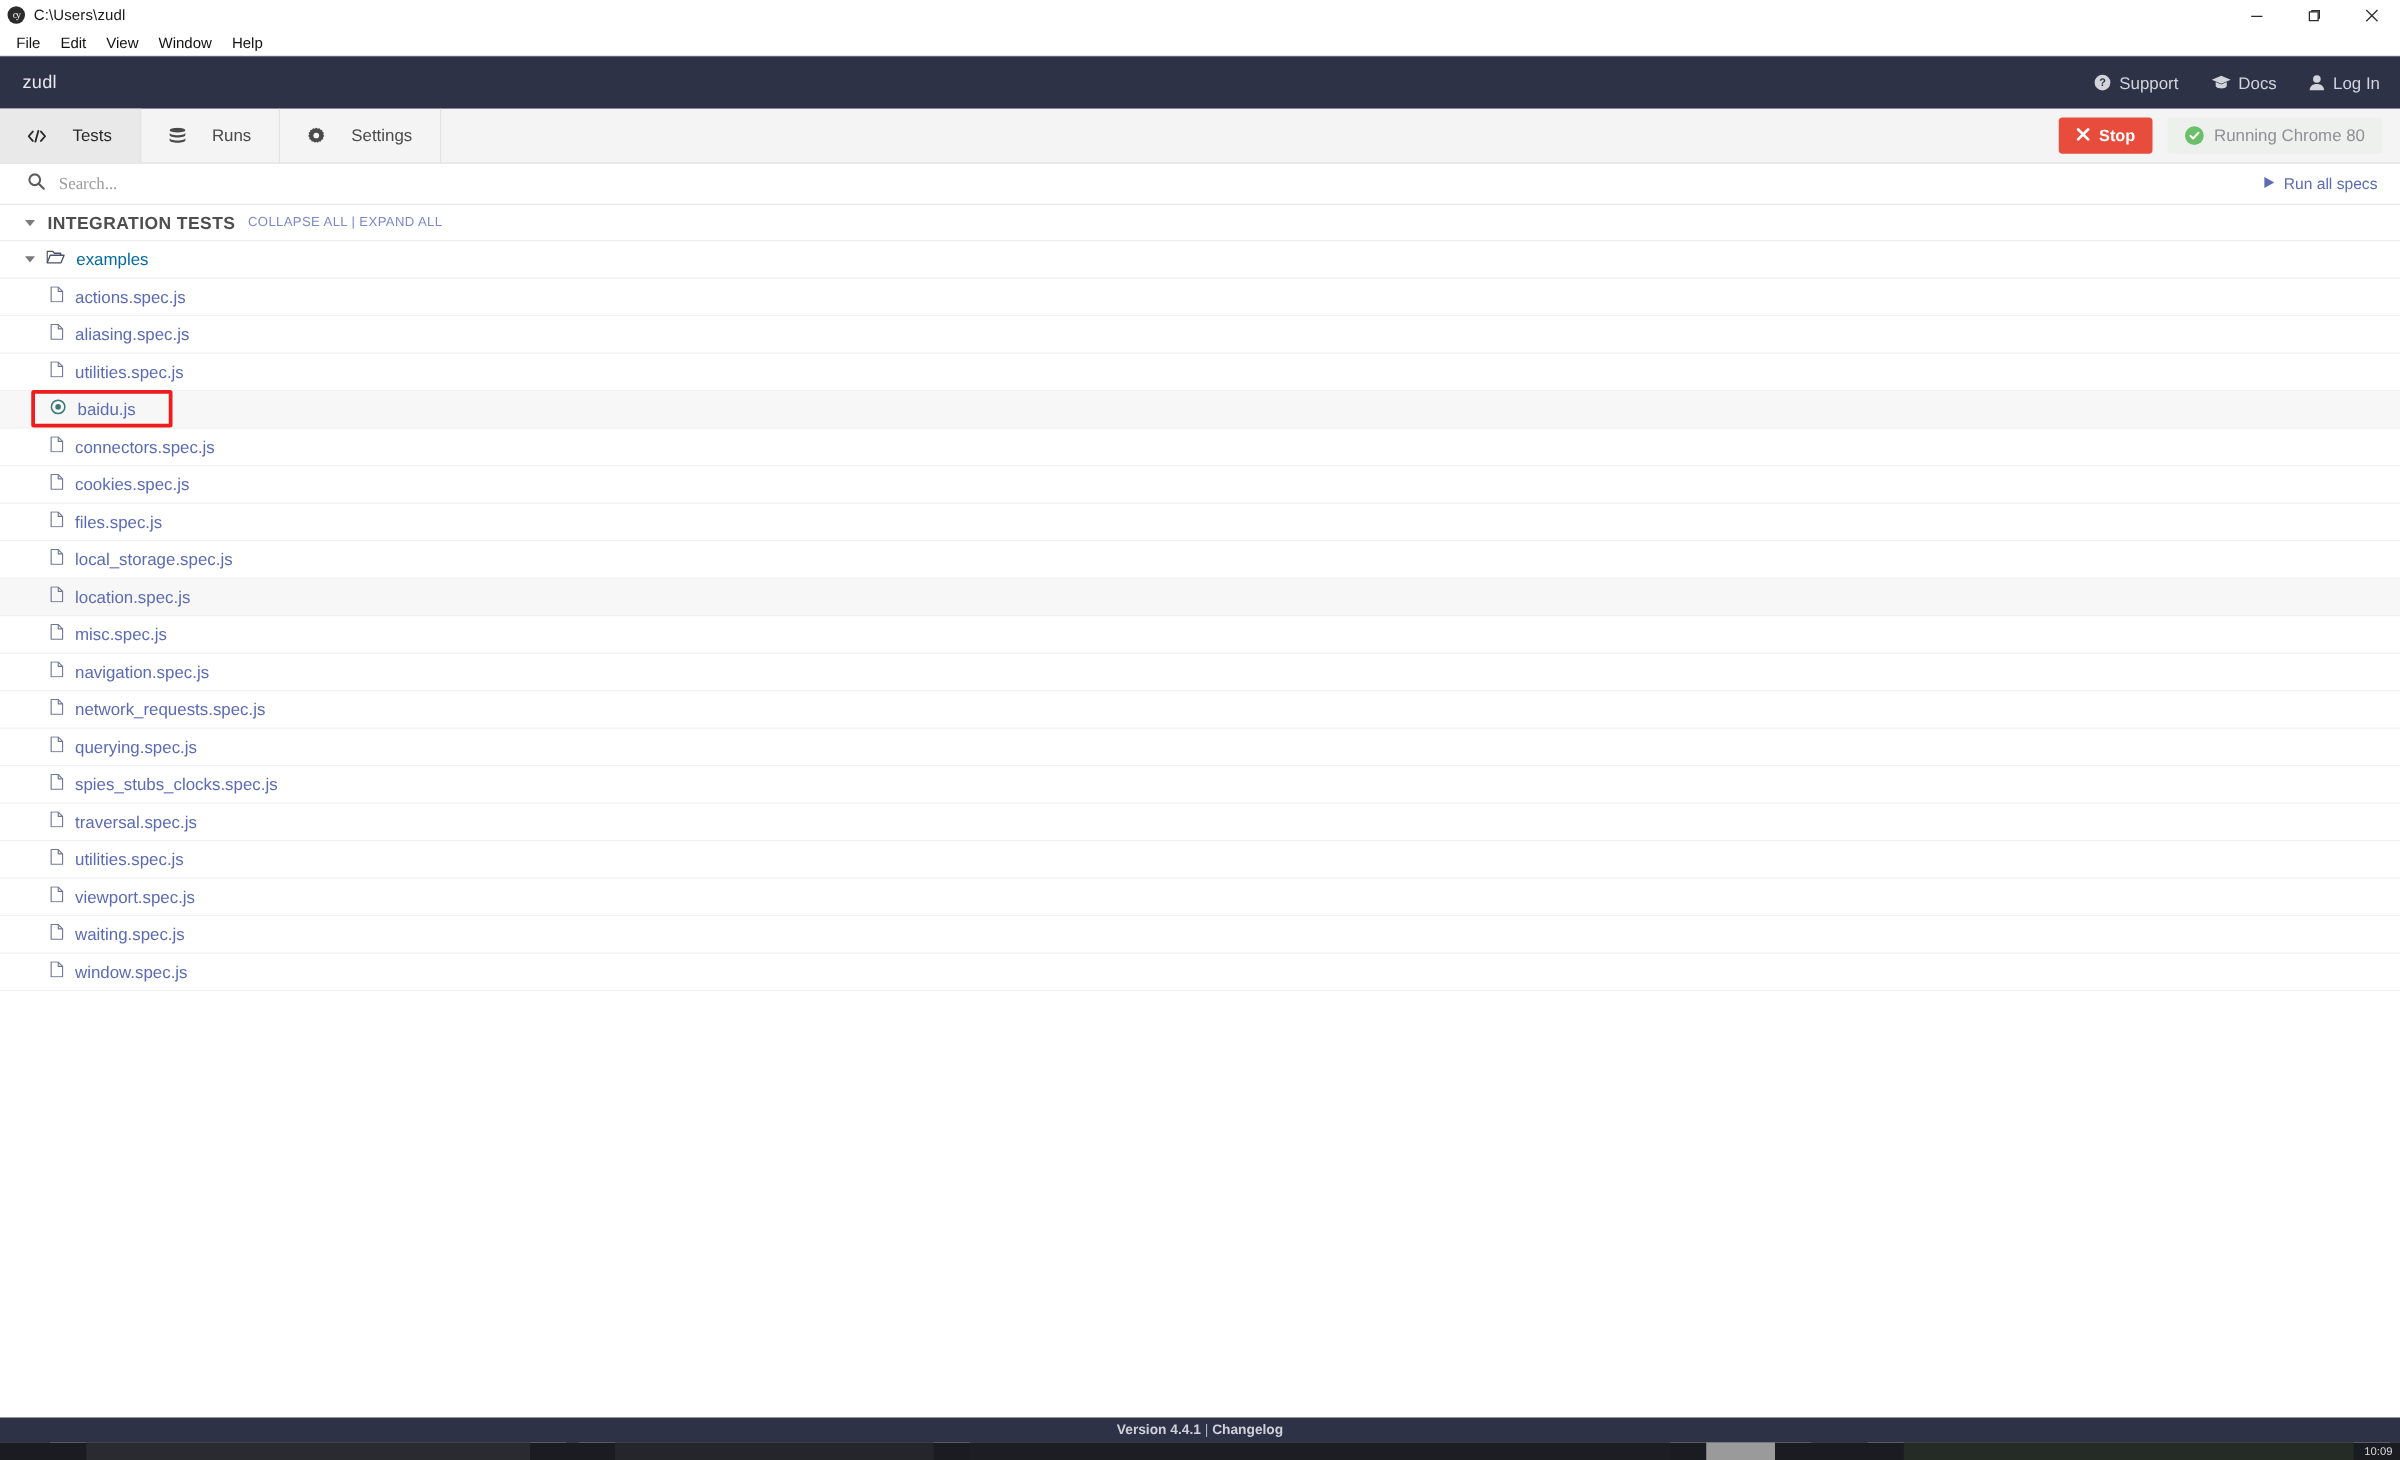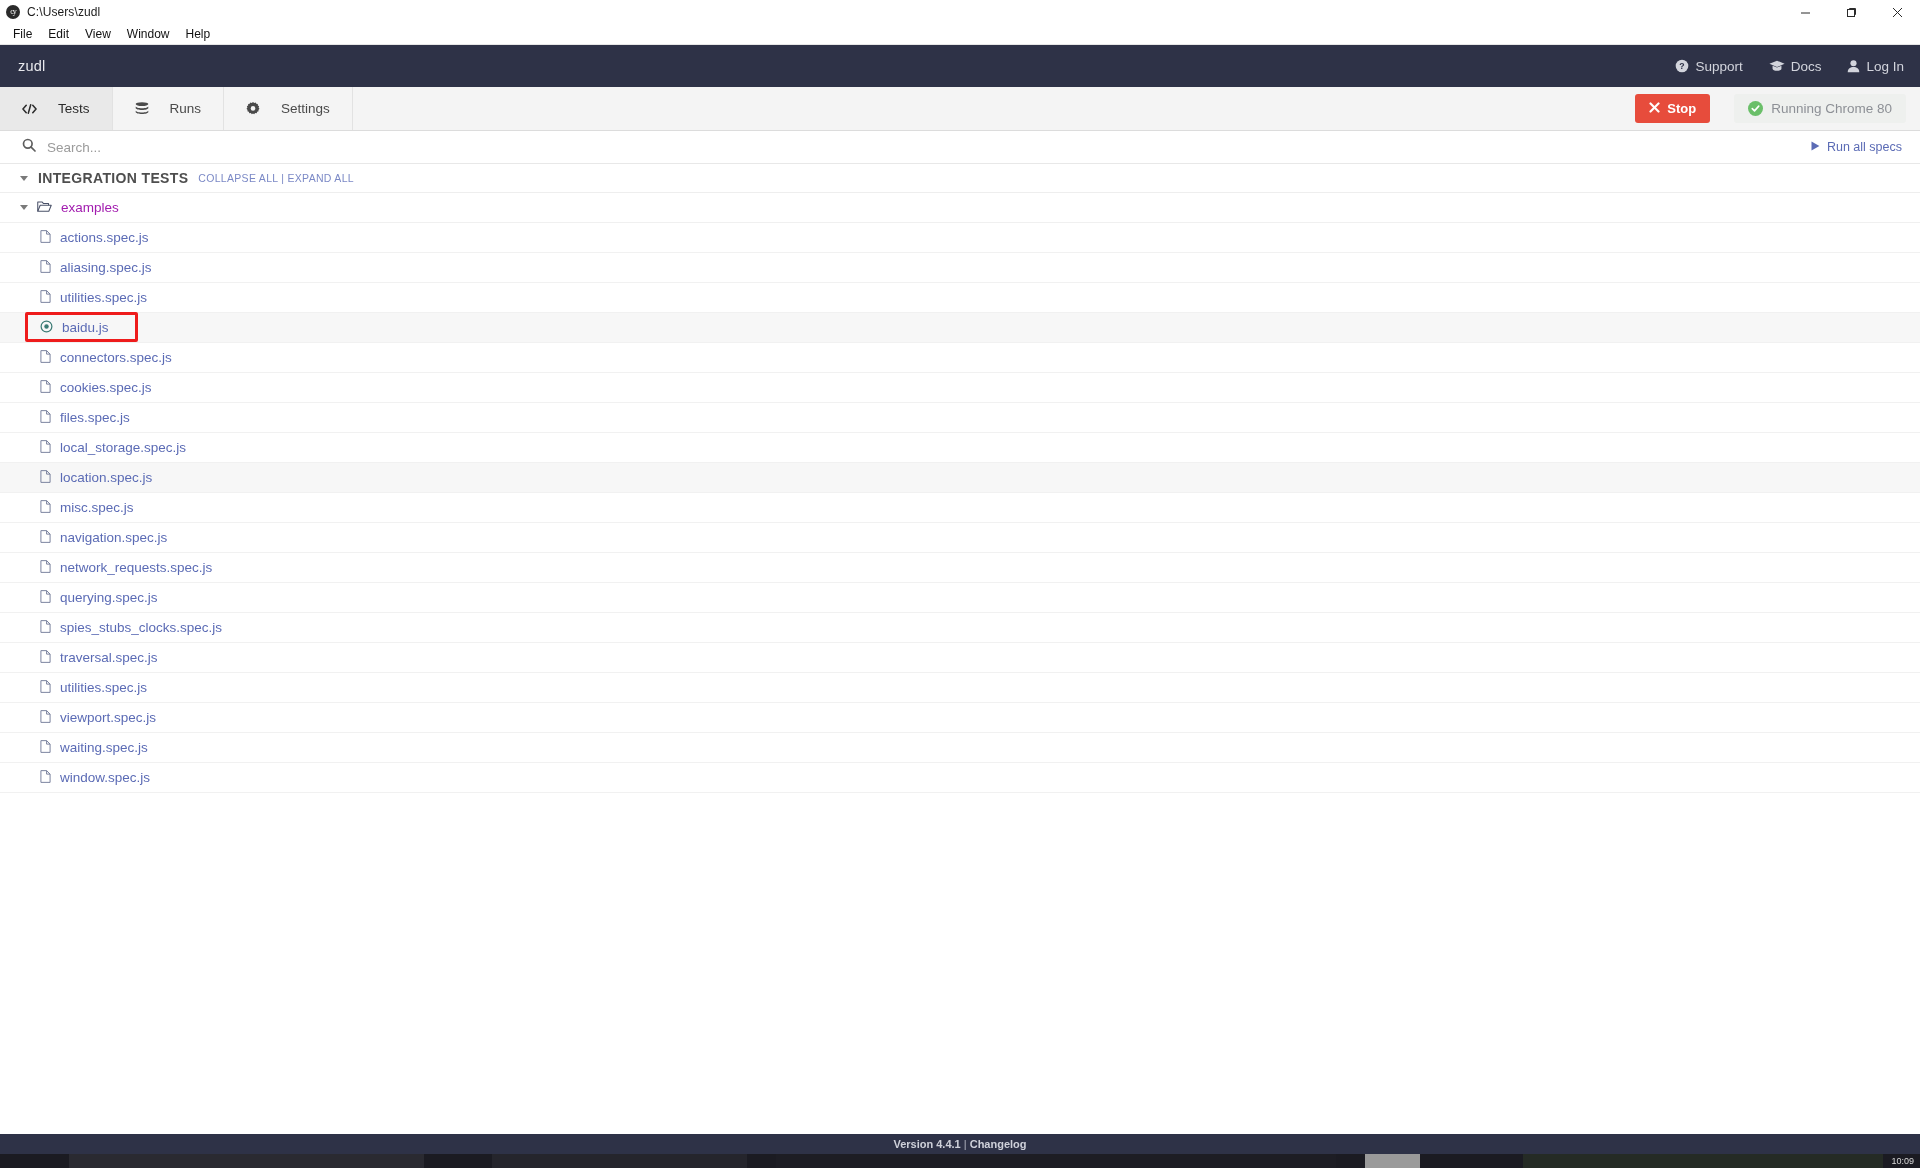--- a/index.html
+++ b/index.html
@@ -86,7 +86,7 @@
   .tab.active { background: #e9e9e9; color: #2b2b2b; }
   .tab svg { display: block; flex: none; }
   .tabbar-right {
-    display: flex; align-items: center; gap: 12px; padding-right: 14px;
+    display: flex; align-items: center; gap: 0; padding-right: 14px;
   }
   .stop-btn {
     display: flex; align-items: center; gap: 7px;

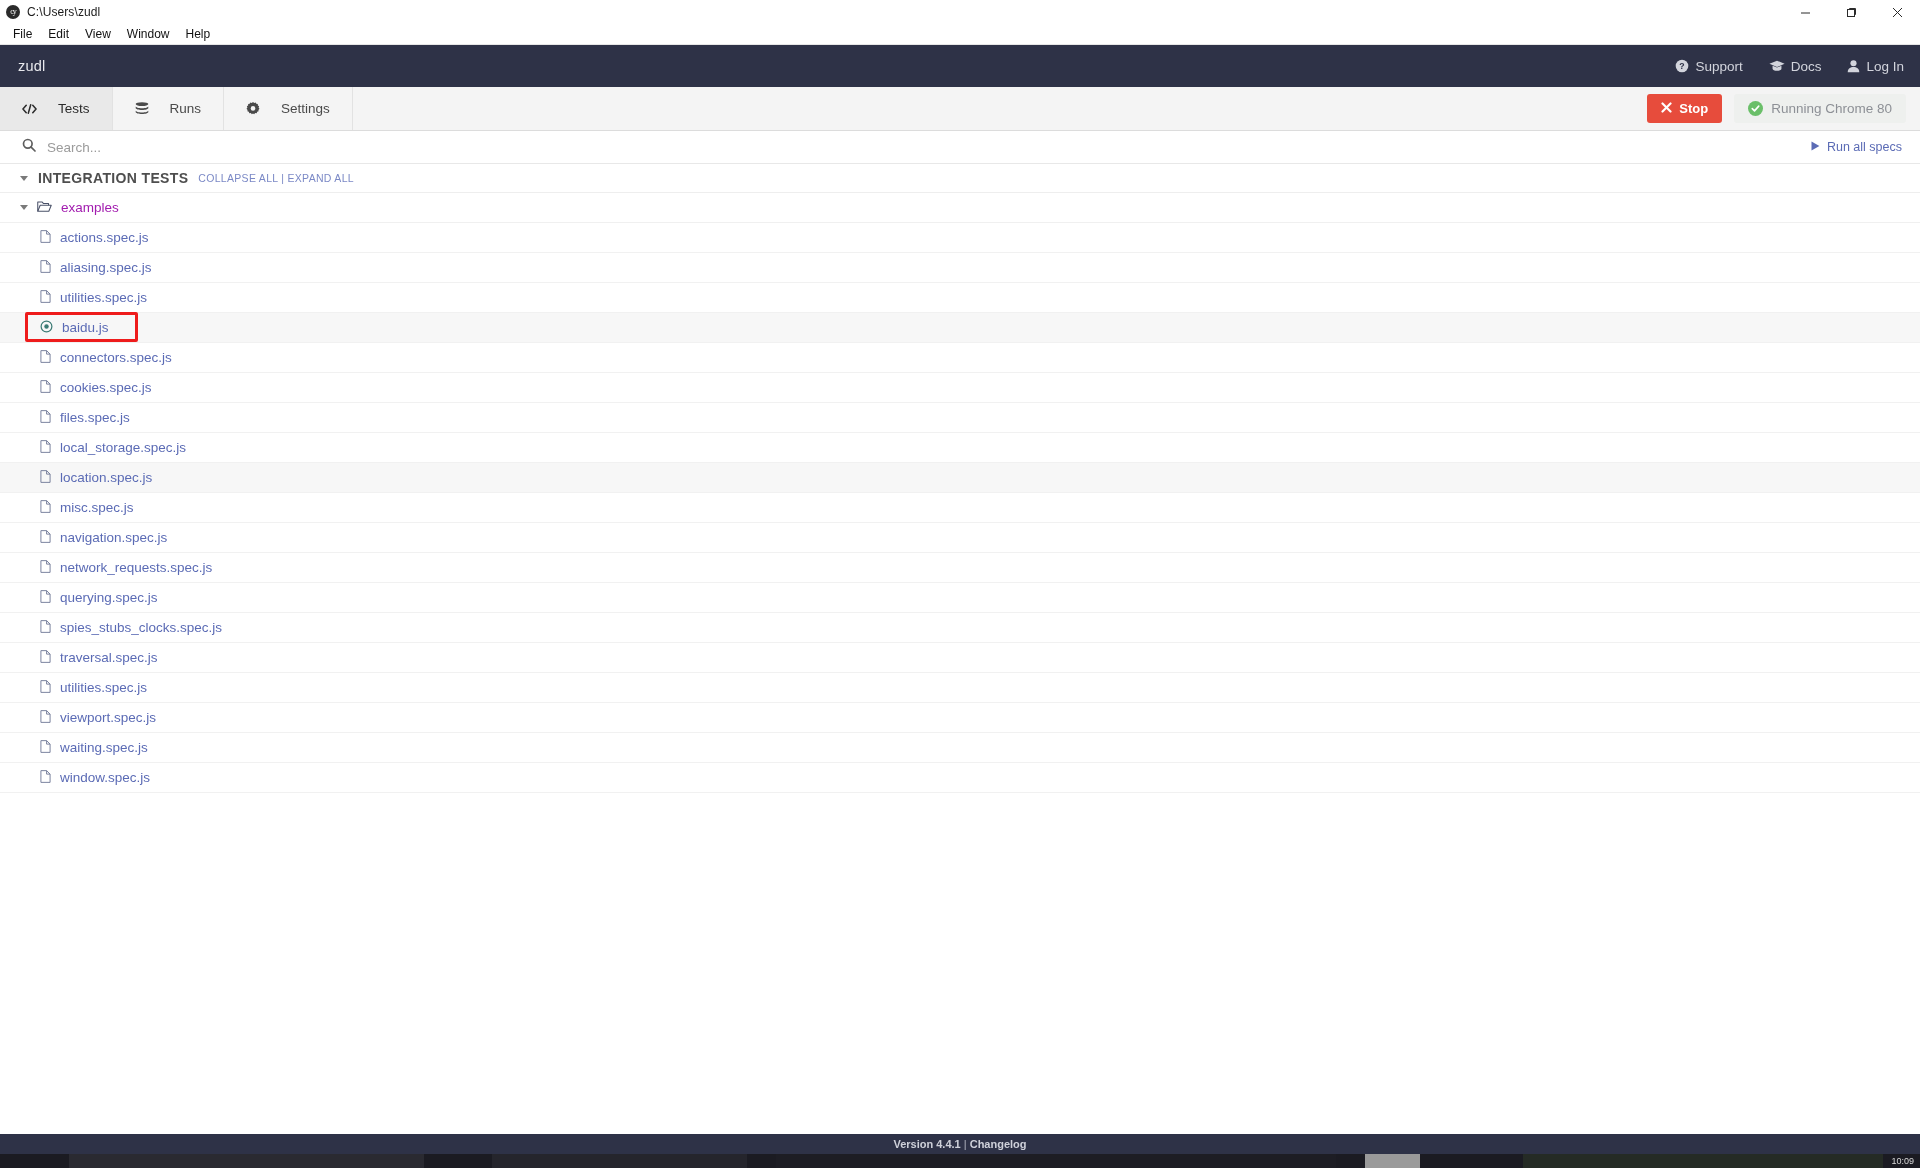--- a/index.html
+++ b/index.html
@@ -119,7 +119,7 @@
   .search-left { display: flex; align-items: center; gap: 11px; flex: 1; }
   .search-input {
     border: none; outline: none; background: transparent;
-    font-size: 13.5px; font-family: Liberation Sans, sans-serif; color: #3a3a3a;
+    font-size: 13.5px; font-family: Liberation Serif, serif; color: #3a3a3a;
     width: 400px;
   }
   .search-input::placeholder { color: #9b9b9b; }

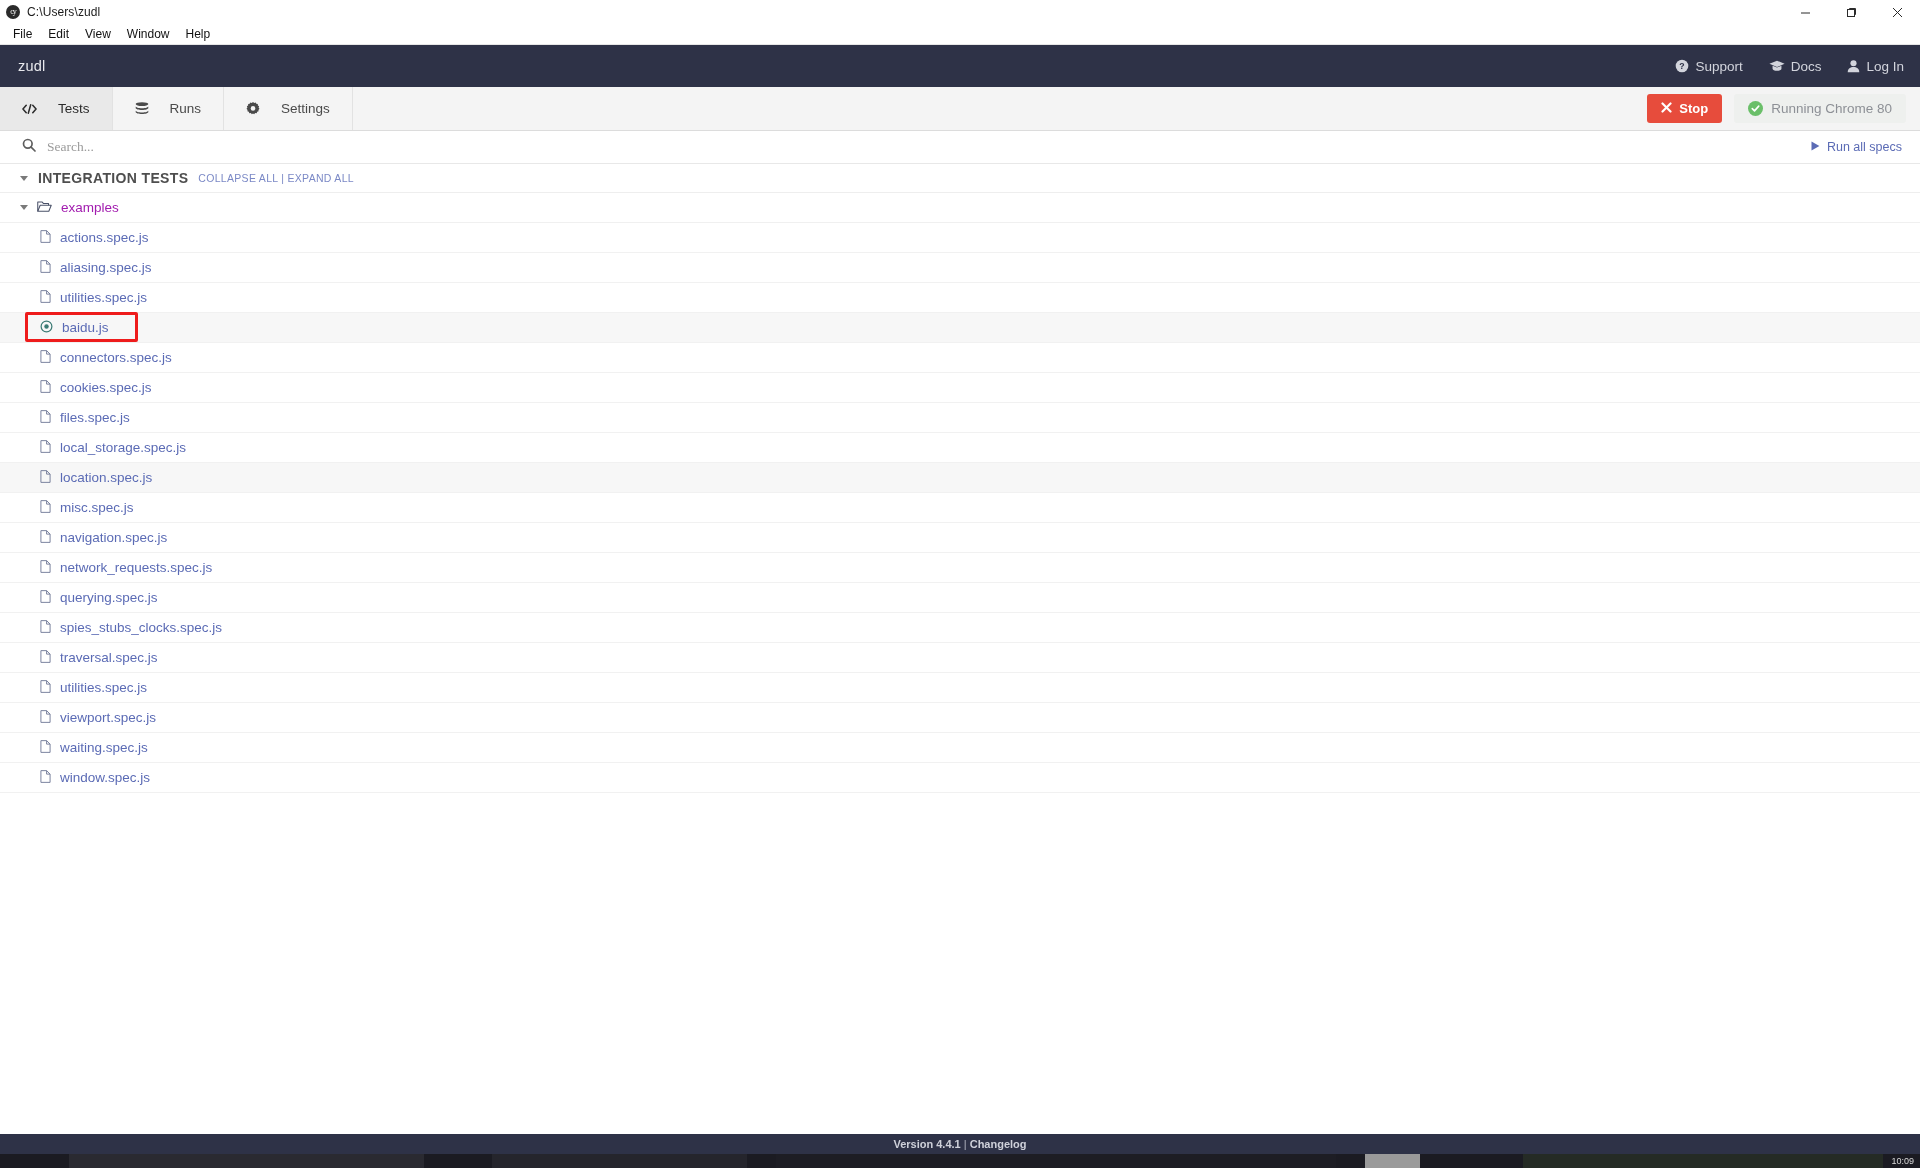--- a/index.html
+++ b/index.html
@@ -148,7 +148,7 @@
     border-bottom: 1px solid #f0f0f0;
     cursor: pointer;
   }
-  .folder-row .folder-label { font-size: 13.5px; color: #a21caf; }
+  .folder-row .folder-label { font-size: 13.5px; color: #0369a1; }
 
   .spec-row {
     display: flex; align-items: center; gap: 9px;

